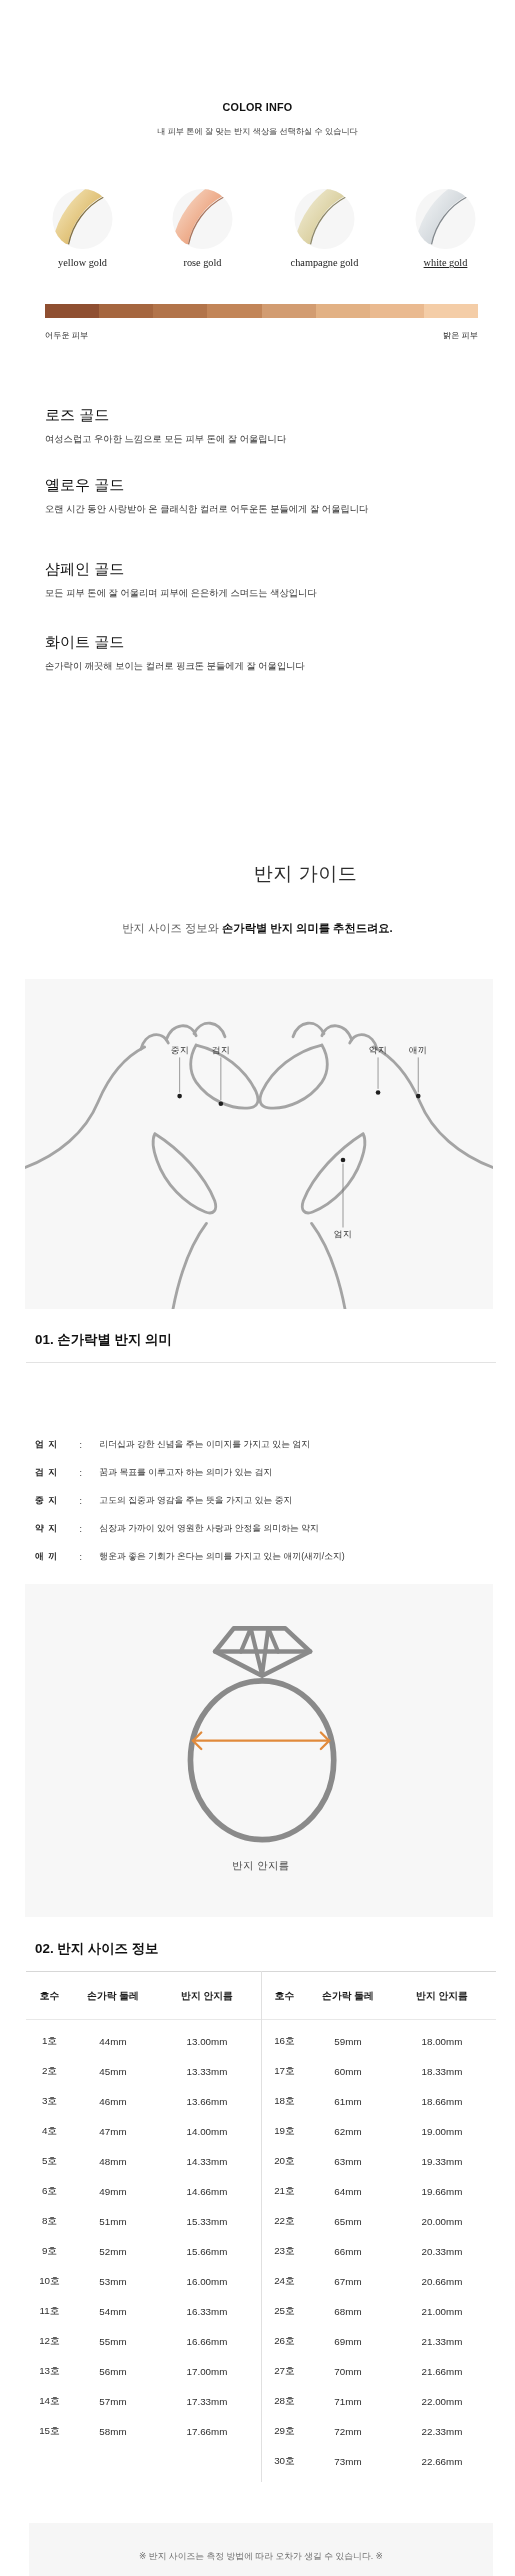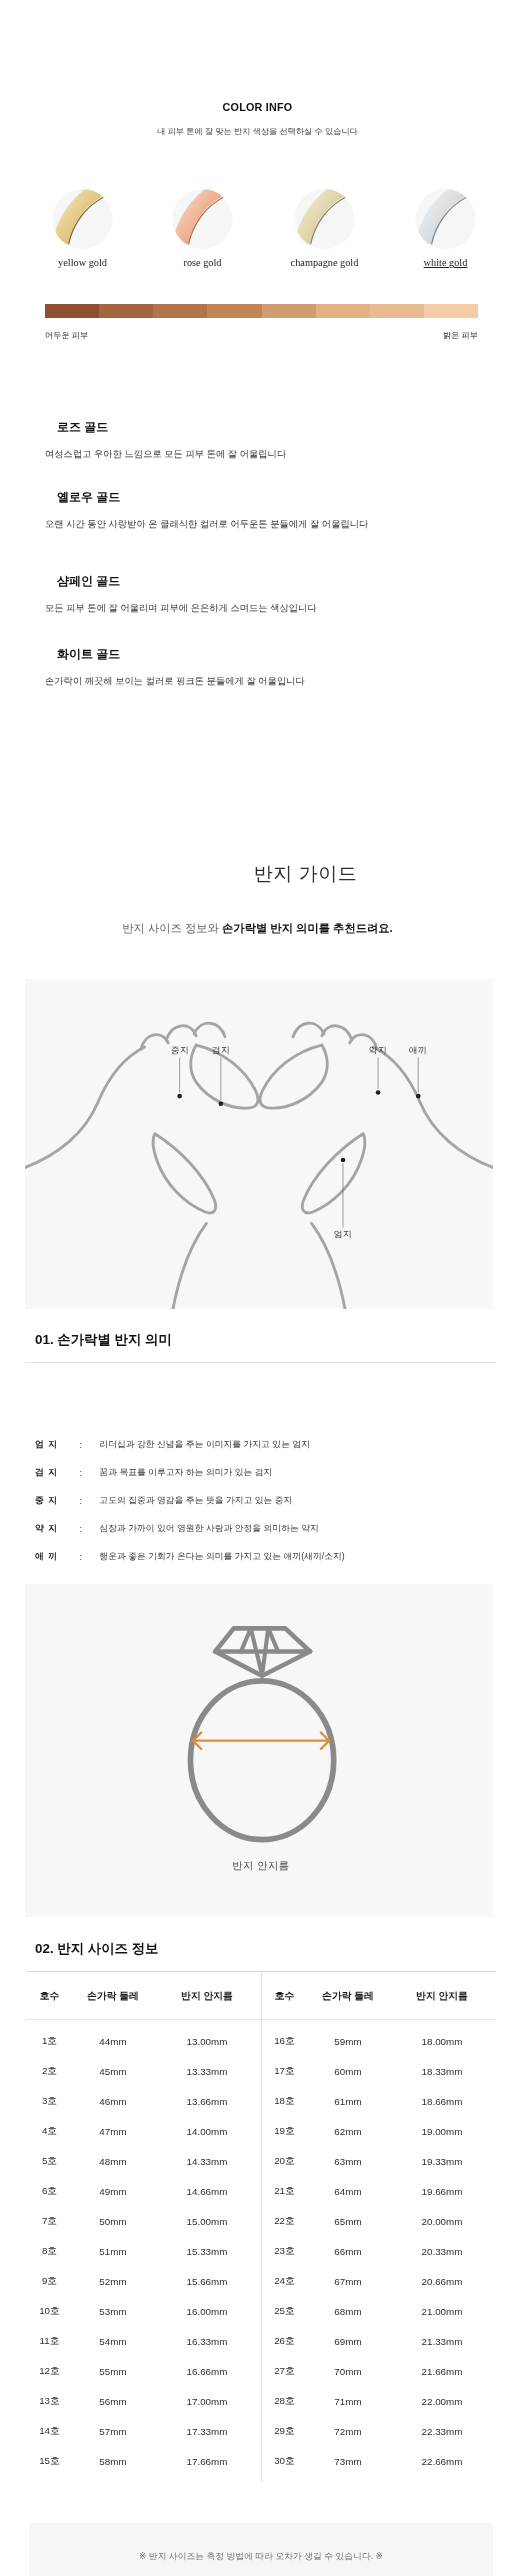--- a/index.html
+++ b/index.html
@@ -32,7 +32,7 @@
   .gd-block:nth-of-type(2){top:479px;}
   .gd-block:nth-of-type(3){top:563px;}
   .gd-block:nth-of-type(4){top:636px;}
-  .gd-name{margin:12px;font-size:12px;line-height:12.4px;font-weight:700;color:#111;}
+  .gd-name{margin:0;font-size:15px;line-height:12.4px;font-weight:400;color:#111;}
   .gd-text{margin:8.2px 0 0 0;font-size:9.3px;line-height:19px;color:#333;}
 
   

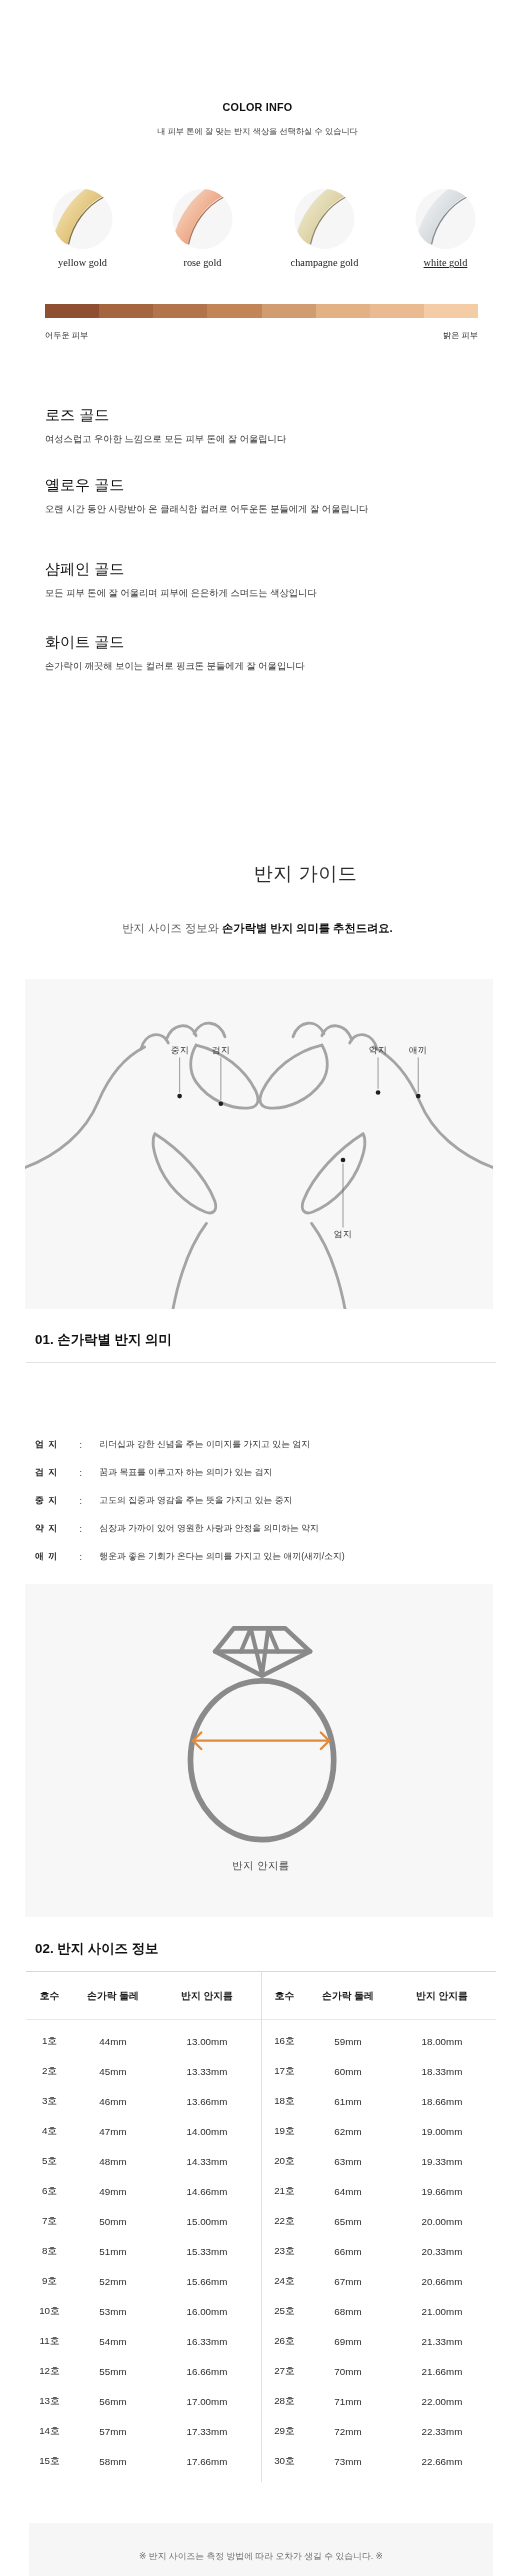--- a/index.html
+++ b/index.html
@@ -363,11 +363,6 @@
     <span class="cell c3">14.66mm</span>
   </div>
 
-  <div class="trow">
-    <span class="cell c1">7호</span>
-    <span class="cell c2">50mm</span>
-    <span class="cell c3">15.00mm</span>
-  </div>
 
   <div class="trow">
     <span class="cell c1">8호</span>

